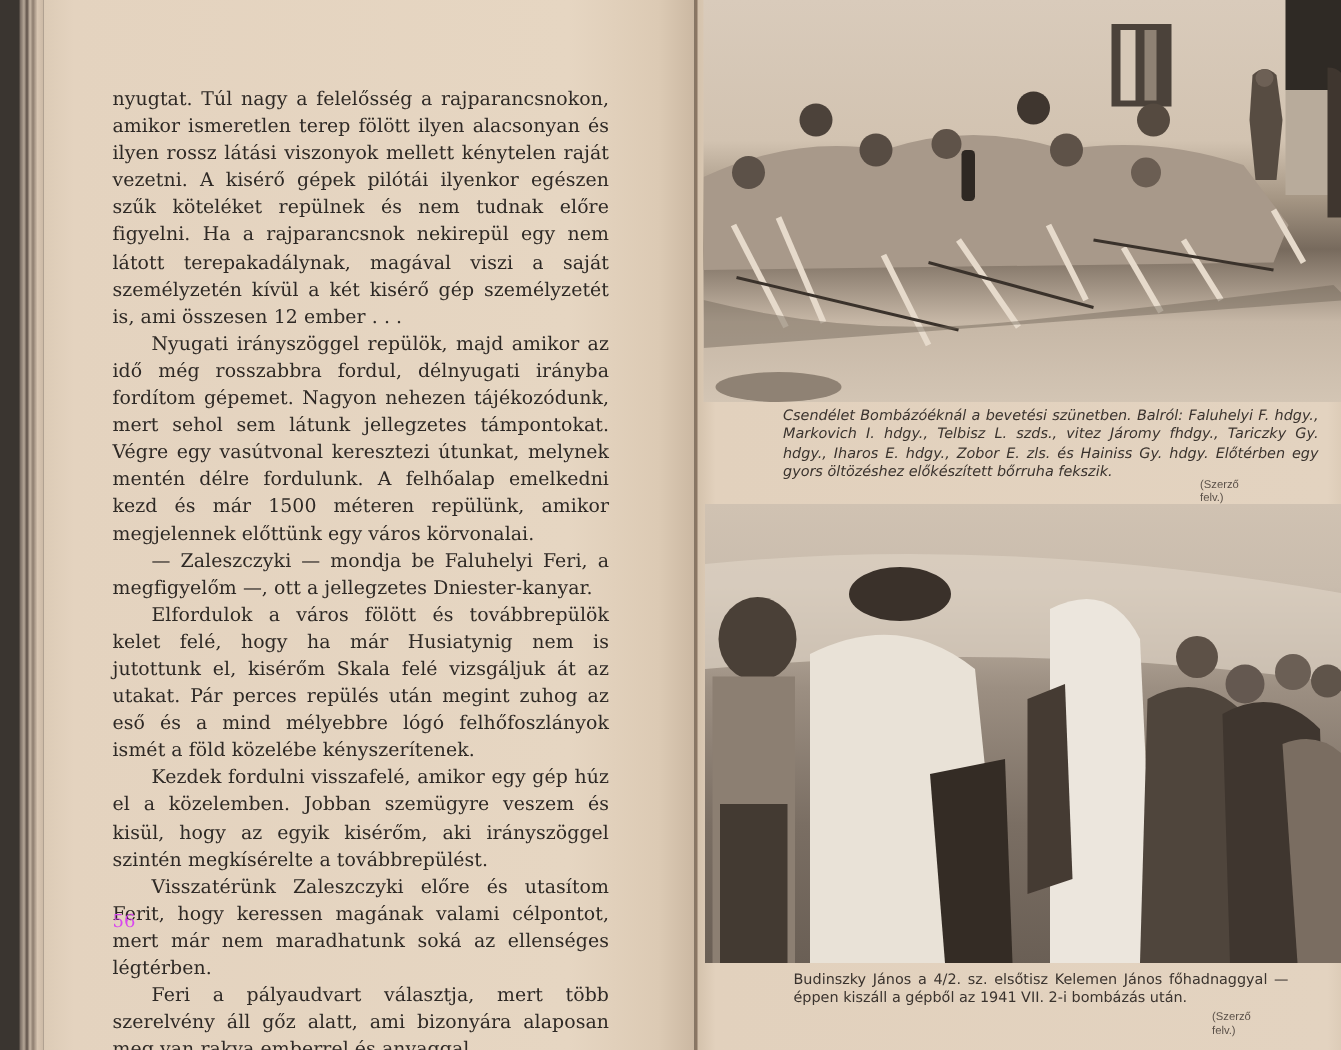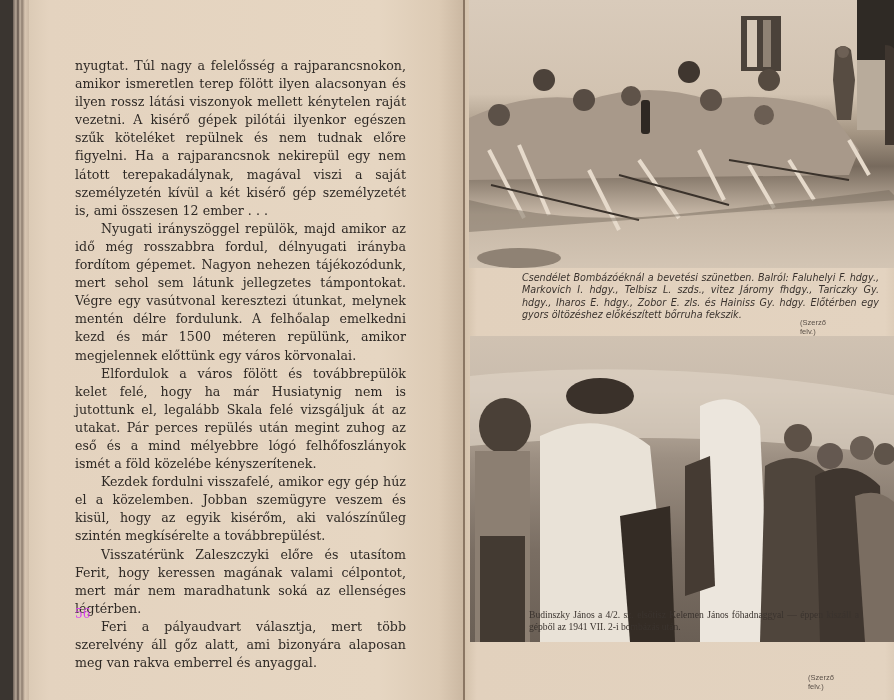--- a/index.html
+++ b/index.html
@@ -70,6 +70,7 @@
   <div class="text-block">
     <p>nyugtat. Túl nagy a felelősség a rajparancsnokon, amikor ismeretlen terep fölött ilyen alacsonyan és ilyen rossz látási viszonyok mellett kénytelen raját vezetni. A kisérő gépek pilótái ilyenkor egészen szűk köteléket repülnek és nem tudnak előre figyelni. Ha a rajparancsnok nekirepül egy nem látott terepakadálynak, magával viszi a saját személyzetén kívül a két kisérő gép személyzetét is, ami összesen 12 ember . . .</p>
     <p class="indent">Nyugati irányszöggel repülök, majd amikor az idő még rosszabbra fordul, délnyugati irányba fordítom gépemet. Nagyon nehezen tájékozódunk, mert sehol sem látunk jellegzetes támpontokat. Végre egy vasútvonal keresztezi útunkat, melynek mentén délre fordulunk. A felhőalap emelkedni kezd és már 1500 méteren repülünk, amikor megjelennek előttünk egy város körvonalai.</p>
+    <p class="indent">— Zaleszczyki — mondja be Faluhelyi Feri, a megfigyelőm —, ott a jellegzetes Dniester-kanyar.</p>
     <p class="indent">Elfordulok a város fölött és továbbrepülök kelet felé, hogy ha már Husiatynig nem is jutottunk el, legalább Skala felé vizsgáljuk át az utakat. Pár perces repülés után megint zuhog az eső és a mind mélyebbre lógó felhőfoszlányok ismét a föld közelébe kényszerítenek.</p>
     <p class="indent">Kezdek fordulni visszafelé, amikor egy gép húz el a közelemben. Jobban szemügyre veszem és kisül, hogy az egyik kisérőm, aki valószínűleg szintén megkísérelte a továbbrepülést.</p>
     <p class="indent">Visszatérünk Zaleszczyki előre és utasítom Ferit, hogy keressen magának valami célpontot, mert már nem maradhatunk soká az ellenséges légtérben.</p>

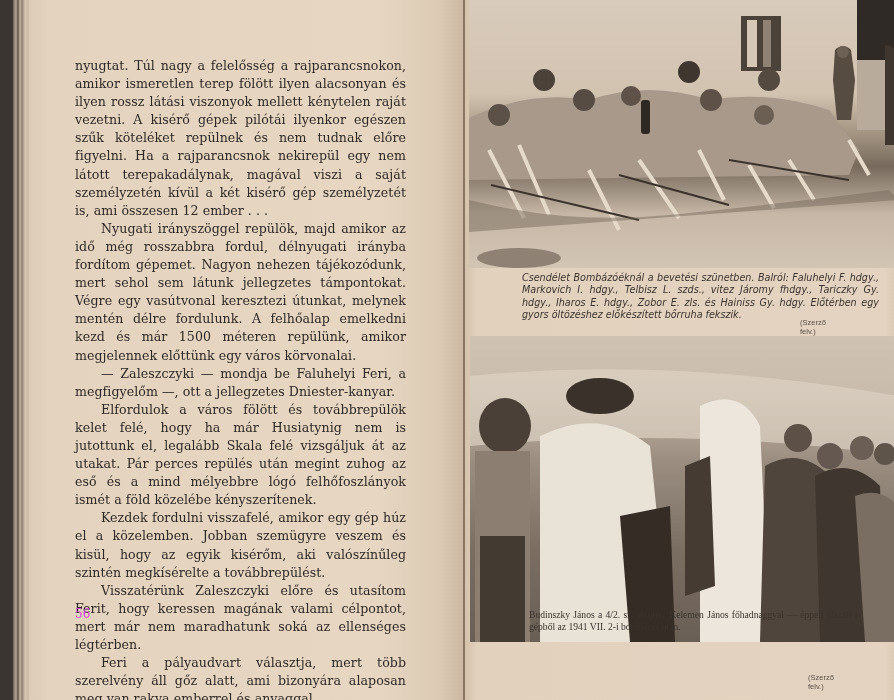--- a/index.html
+++ b/index.html
@@ -71,7 +71,7 @@
     <p>nyugtat. Túl nagy a felelősség a rajparancsnokon, amikor ismeretlen terep fölött ilyen alacsonyan és ilyen rossz látási viszonyok mellett kénytelen raját vezetni. A kisérő gépek pilótái ilyenkor egészen szűk köteléket repülnek és nem tudnak előre figyelni. Ha a rajparancsnok nekirepül egy nem látott terepakadálynak, magával viszi a saját személyzetén kívül a két kisérő gép személyzetét is, ami összesen 12 ember . . .</p>
     <p class="indent">Nyugati irányszöggel repülök, majd amikor az idő még rosszabbra fordul, délnyugati irányba fordítom gépemet. Nagyon nehezen tájékozódunk, mert sehol sem látunk jellegzetes támpontokat. Végre egy vasútvonal keresztezi útunkat, melynek mentén délre fordulunk. A felhőalap emelkedni kezd és már 1500 méteren repülünk, amikor megjelennek előttünk egy város körvonalai.</p>
     <p class="indent">— Zaleszczyki — mondja be Faluhelyi Feri, a megfigyelőm —, ott a jellegzetes Dniester-kanyar.</p>
-    <p class="indent">Elfordulok a város fölött és továbbrepülök kelet felé, hogy ha már Husiatynig nem is jutottunk el, legalább Skala felé vizsgáljuk át az utakat. Pár perces repülés után megint zuhog az eső és a mind mélyebbre lógó felhőfoszlányok ismét a föld közelébe kényszerítenek.</p>
+    <p class="indent">Elfordulok a város fölött és továbbrepülök kelet felé, hogy ha már Husiatynig nem is jutottunk el, kisérőm Skala felé vizsgáljuk át az utakat. Pár perces repülés után megint zuhog az eső és a mind mélyebbre lógó felhőfoszlányok ismét a föld közelébe kényszerítenek.</p>
     <p class="indent">Kezdek fordulni visszafelé, amikor egy gép húz el a közelemben. Jobban szemügyre veszem és kisül, hogy az egyik kisérőm, aki valószínűleg szintén megkísérelte a továbbrepülést.</p>
     <p class="indent">Visszatérünk Zaleszczyki előre és utasítom Ferit, hogy keressen magának valami célpontot, mert már nem maradhatunk soká az ellenséges légtérben.</p>
     <p class="indent">Feri a pályaudvart választja, mert több szerelvény áll gőz alatt, ami bizonyára alaposan meg van rakva emberrel és anyaggal.</p>

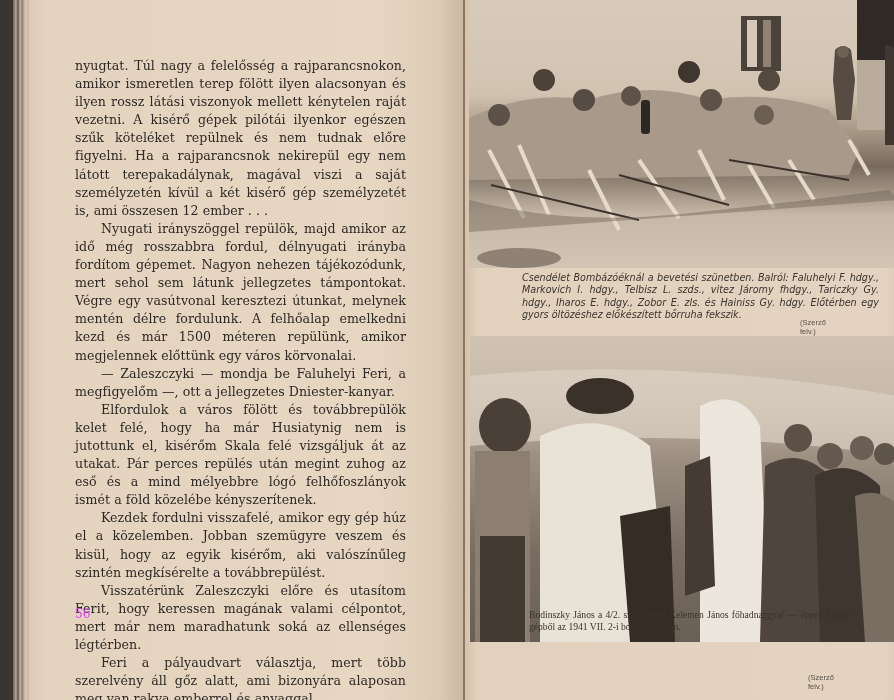--- a/index.html
+++ b/index.html
@@ -72,7 +72,7 @@
     <p class="indent">Nyugati irányszöggel repülök, majd amikor az idő még rosszabbra fordul, délnyugati irányba fordítom gépemet. Nagyon nehezen tájékozódunk, mert sehol sem látunk jellegzetes támpontokat. Végre egy vasútvonal keresztezi útunkat, melynek mentén délre fordulunk. A felhőalap emelkedni kezd és már 1500 méteren repülünk, amikor megjelennek előttünk egy város körvonalai.</p>
     <p class="indent">— Zaleszczyki — mondja be Faluhelyi Feri, a megfigyelőm —, ott a jellegzetes Dniester-kanyar.</p>
     <p class="indent">Elfordulok a város fölött és továbbrepülök kelet felé, hogy ha már Husiatynig nem is jutottunk el, kisérőm Skala felé vizsgáljuk át az utakat. Pár perces repülés után megint zuhog az eső és a mind mélyebbre lógó felhőfoszlányok ismét a föld közelébe kényszerítenek.</p>
-    <p class="indent">Kezdek fordulni visszafelé, amikor egy gép húz el a közelemben. Jobban szemügyre veszem és kisül, hogy az egyik kisérőm, aki valószínűleg szintén megkísérelte a továbbrepülést.</p>
+    <p class="indent">Kezdek fordulni visszafelé, amikor egy gép húz el a közelemben. Jobban szemügyre veszem és kisül, hogy az egyik kisérőm, aki irányszöggel szintén megkísérelte a továbbrepülést.</p>
     <p class="indent">Visszatérünk Zaleszczyki előre és utasítom Ferit, hogy keressen magának valami célpontot, mert már nem maradhatunk soká az ellenséges légtérben.</p>
     <p class="indent">Feri a pályaudvart választja, mert több szerelvény áll gőz alatt, ami bizonyára alaposan meg van rakva emberrel és anyaggal.</p>
 

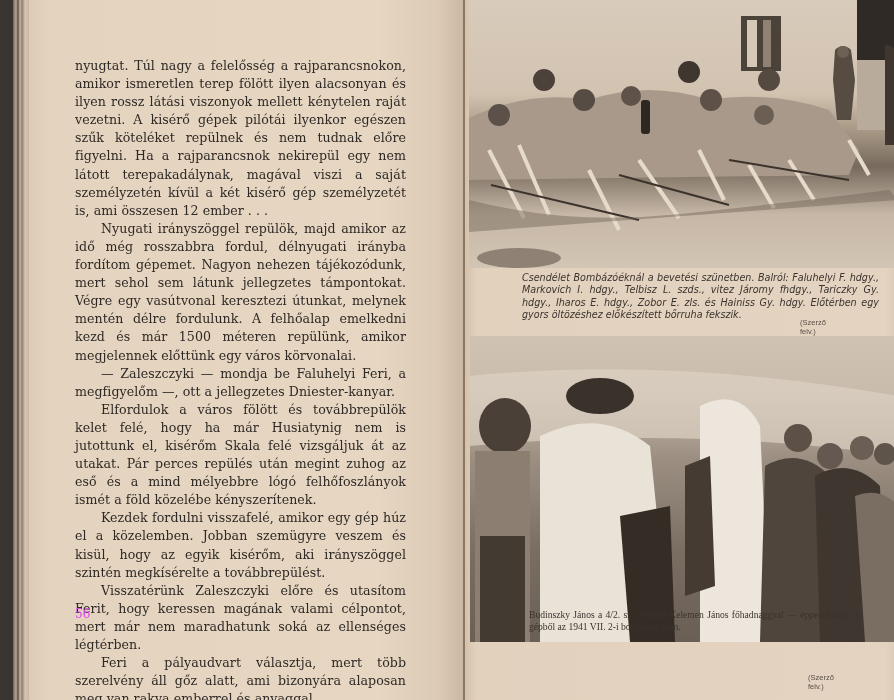--- a/index.html
+++ b/index.html
@@ -51,7 +51,7 @@
     font-size:9.6px; line-height:12.4px; color:#3a332e; text-align:justify;
   }
   .caption-top { left:509px; top:272px; width:357px;font-style:italic; }
-  .caption-bottom { left:516px; top:609px; width:330px;font-family:Liberation Serif, serif; }
+  .caption-bottom { left:516px; top:648px; width:330px; }
   .credit {
     position:absolute; font-family:Liberation Sans, sans-serif;
     font-size:7.5px; color:#5a5048;

